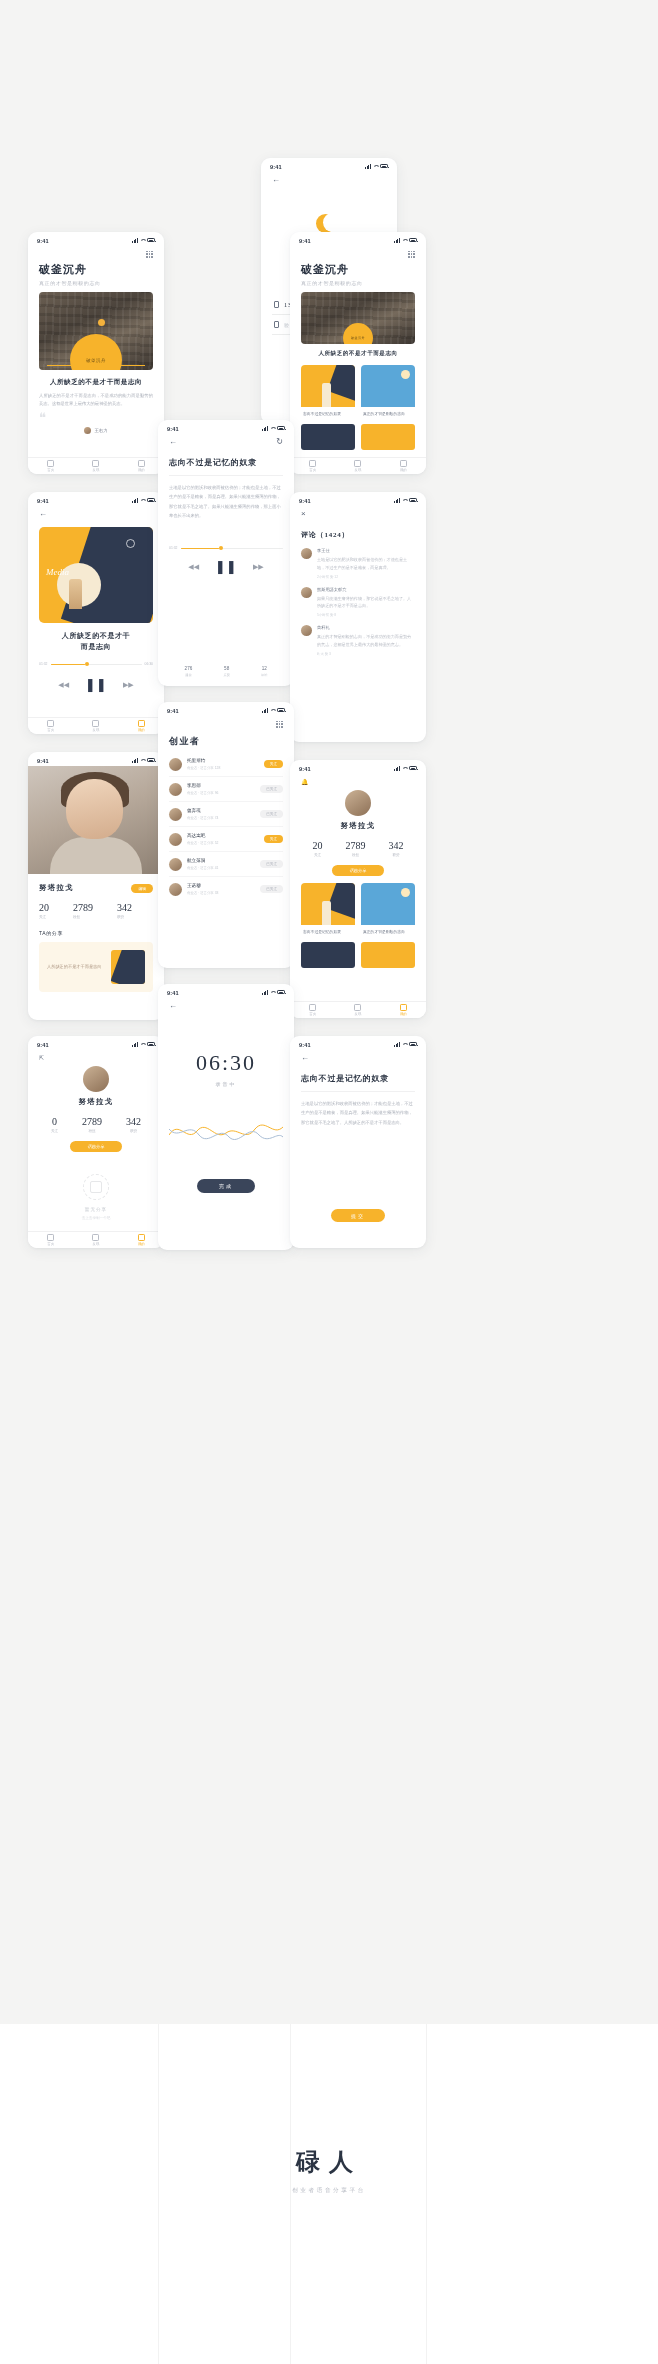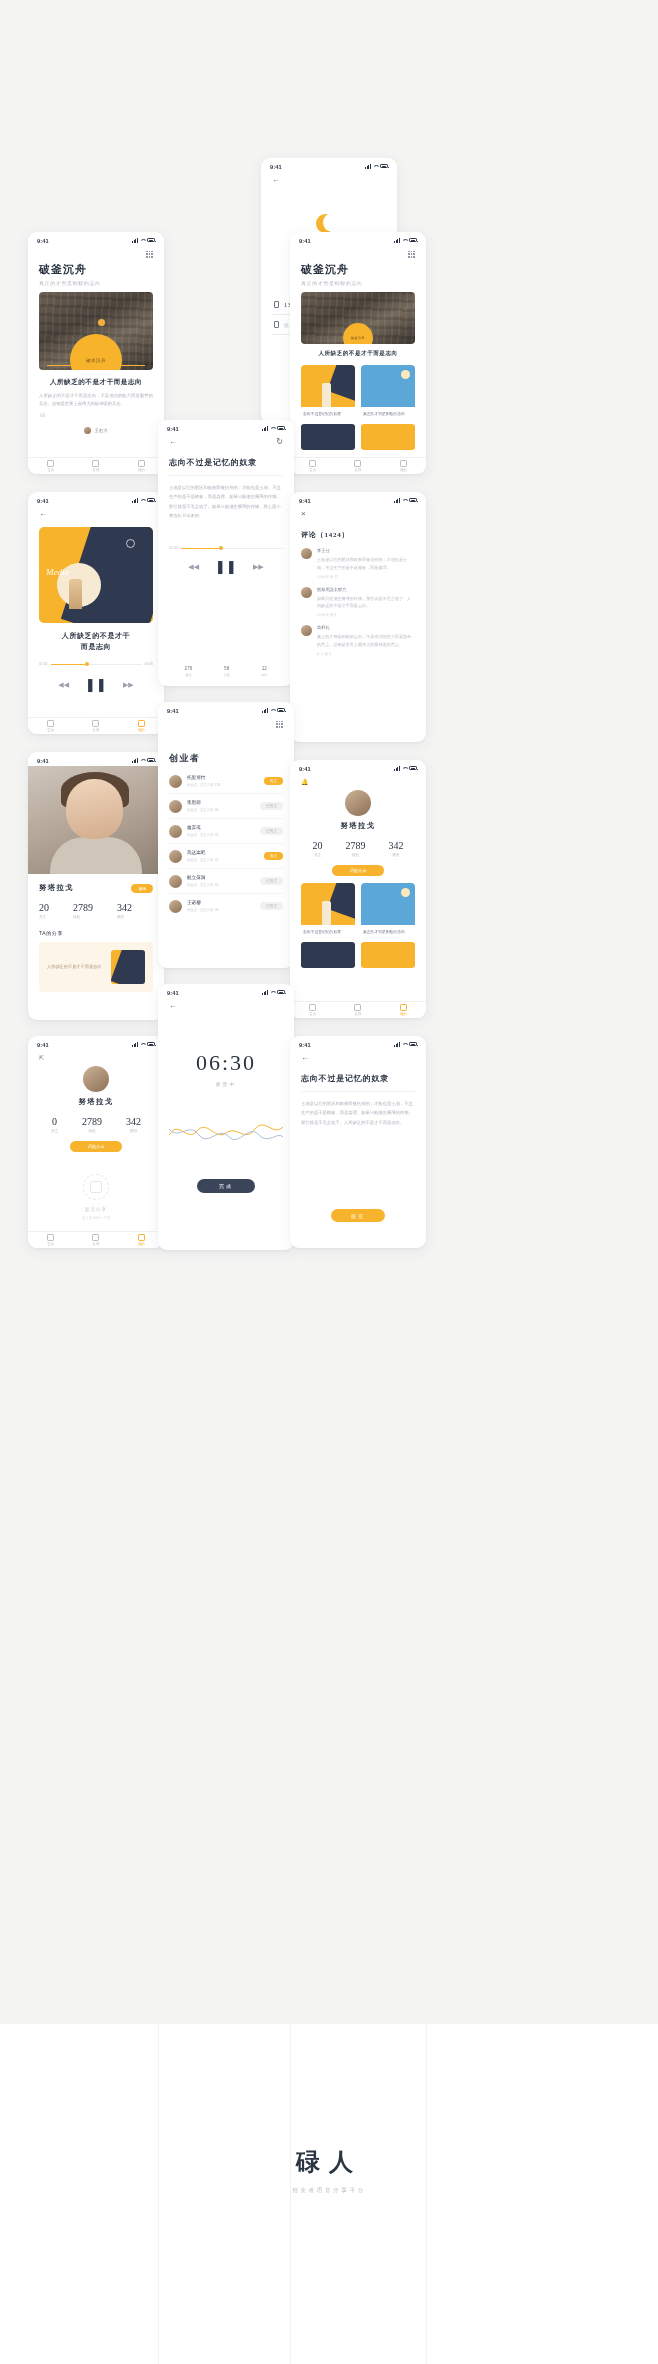--- a/index.html
+++ b/index.html
@@ -158,7 +158,7 @@
   .cm-m{font-size:3.4px;color:#cfd3d9;margin-top:3px;}
 
   
-  .cl-t{font-family:"Liberation Serif",serif;font-size:9px;font-weight:700;color:#2b3443;margin-top:20px;letter-spacing:1.4px;}
+  .cl-t{font-family:"Liberation Serif",serif;font-size:9px;font-weight:700;color:#2b3443;margin-top:3px;letter-spacing:1.4px;}
   .cl{display:flex;align-items:center;gap:5px;padding:5.5px 0;border-bottom:.5px solid #f4f4f5;}
   .cl-av{width:13px;height:13px;border-radius:50%;flex:none;background:linear-gradient(145deg,#cbb296,#8d7056);}
   .cl-b{flex:1;min-width:0;}

